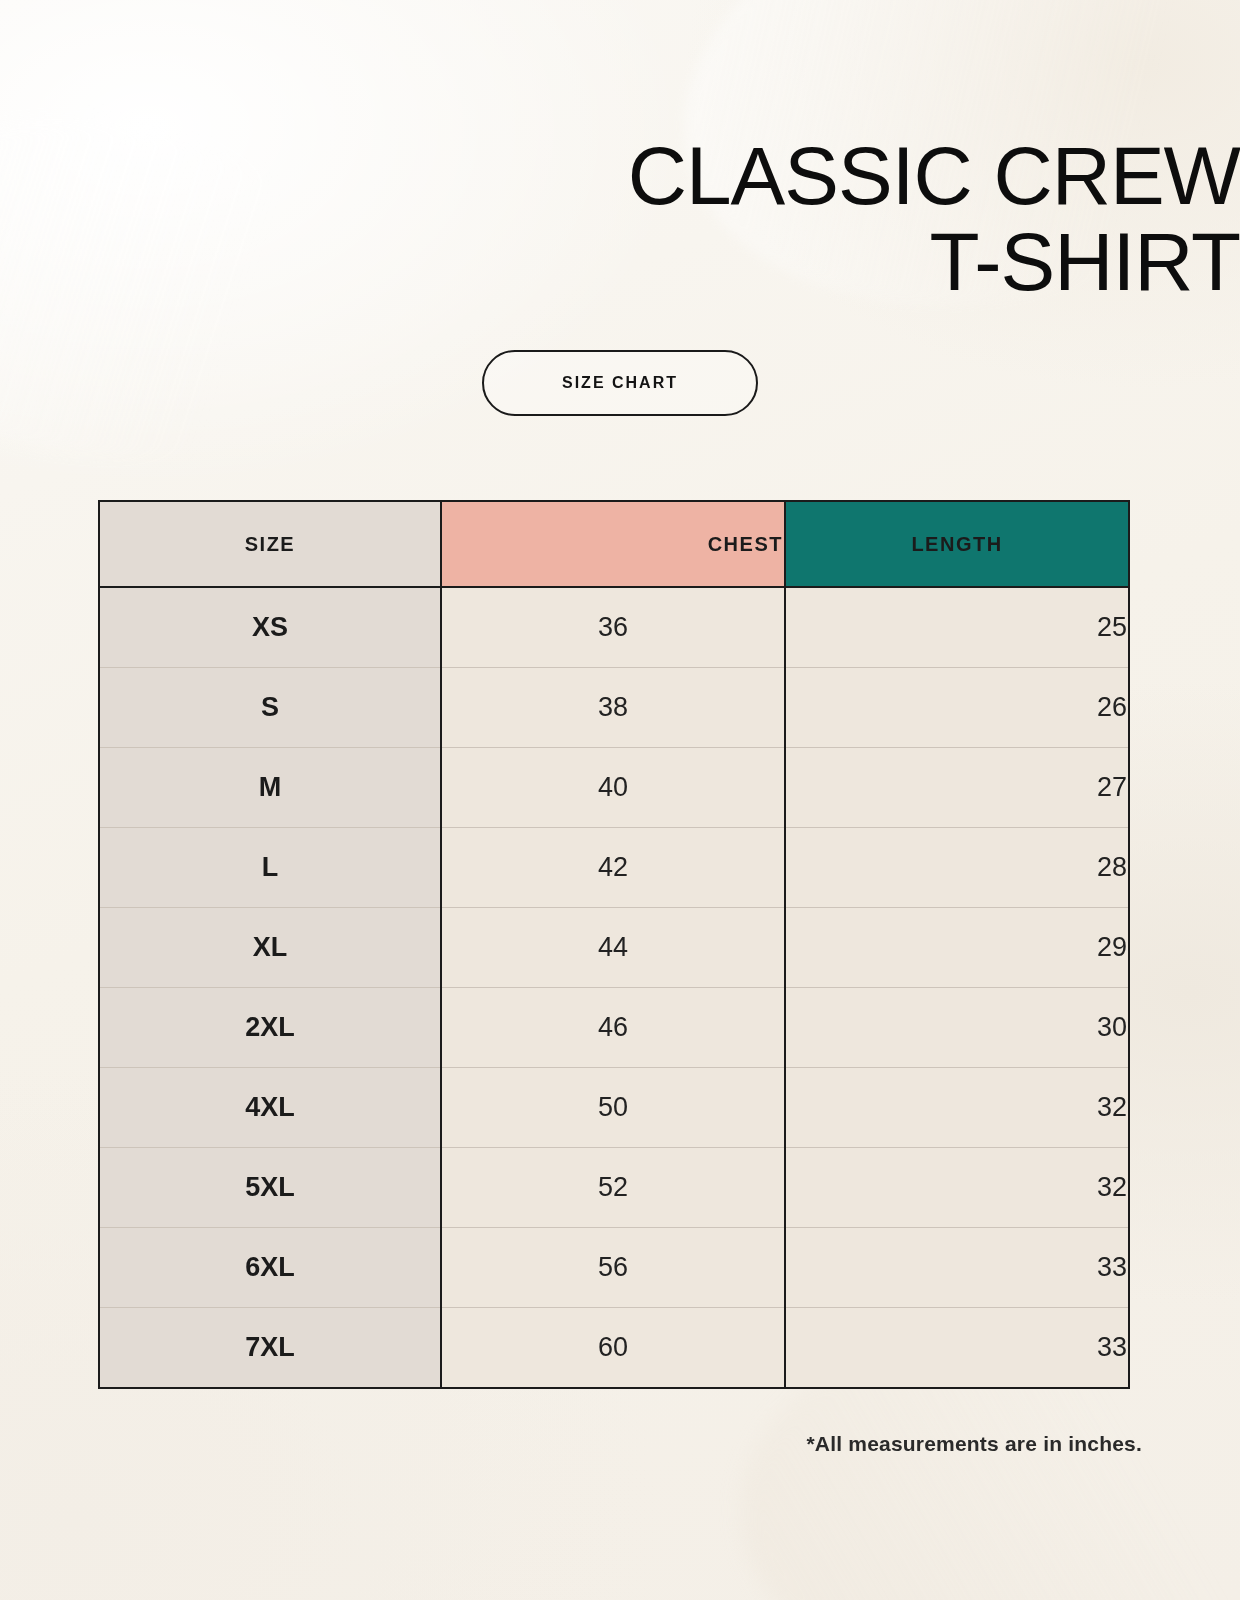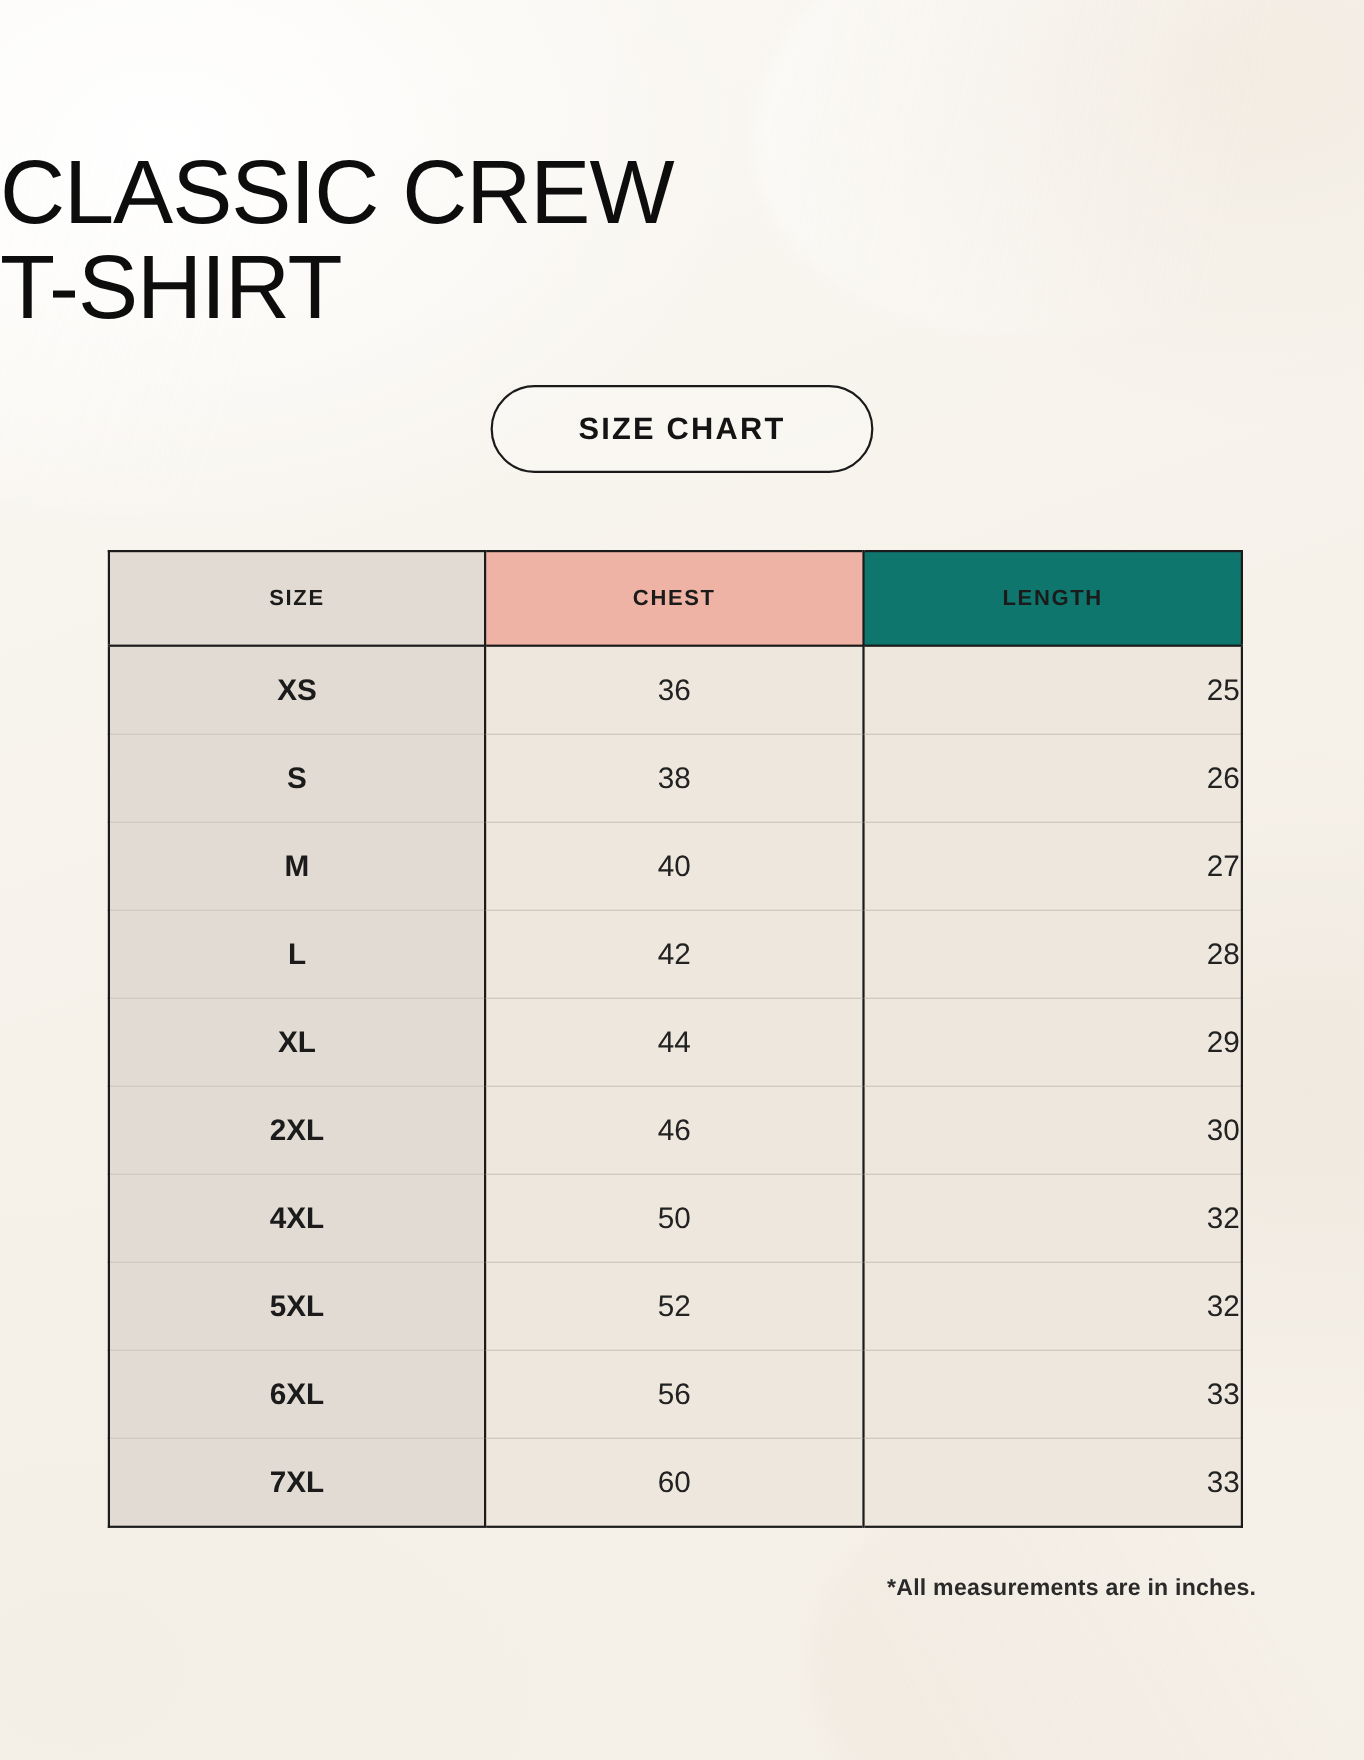--- a/index.html
+++ b/index.html
@@ -69,7 +69,7 @@
     top: 78px;
     left: 0;
     right: 0;
-    text-align: left;
+    text-align: right;
     font-size: 82px;
     line-height: 1.05;
     font-weight: 400;

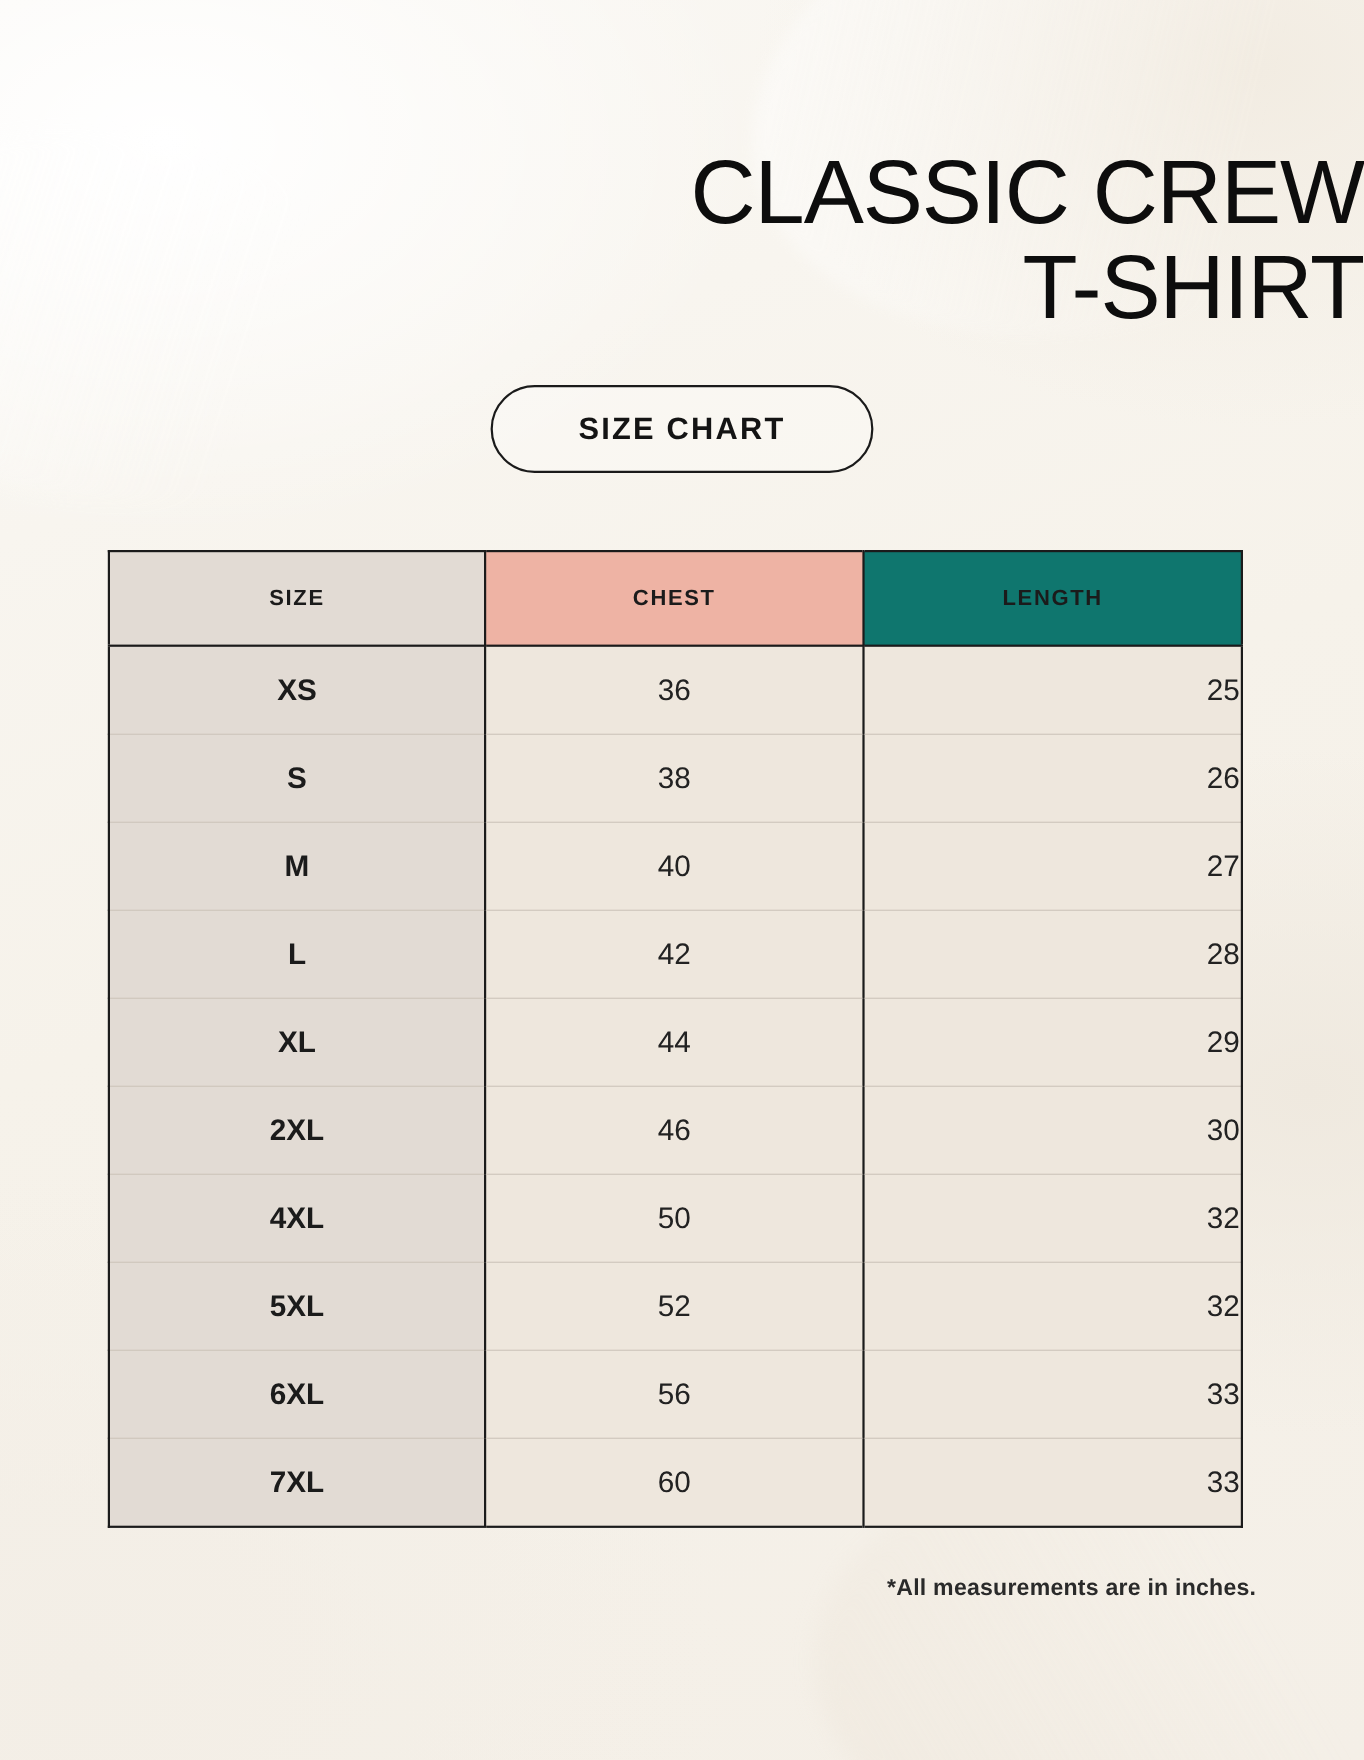--- a/index.html
+++ b/index.html
@@ -90,7 +90,7 @@
     border: 2px solid #1a1a1a;
     border-radius: 44px;
     padding: 22px 78px;
-    font-size: 28px;
+    font-size: 16px;
     font-weight: 700;
     letter-spacing: 2px;
     color: #141414;

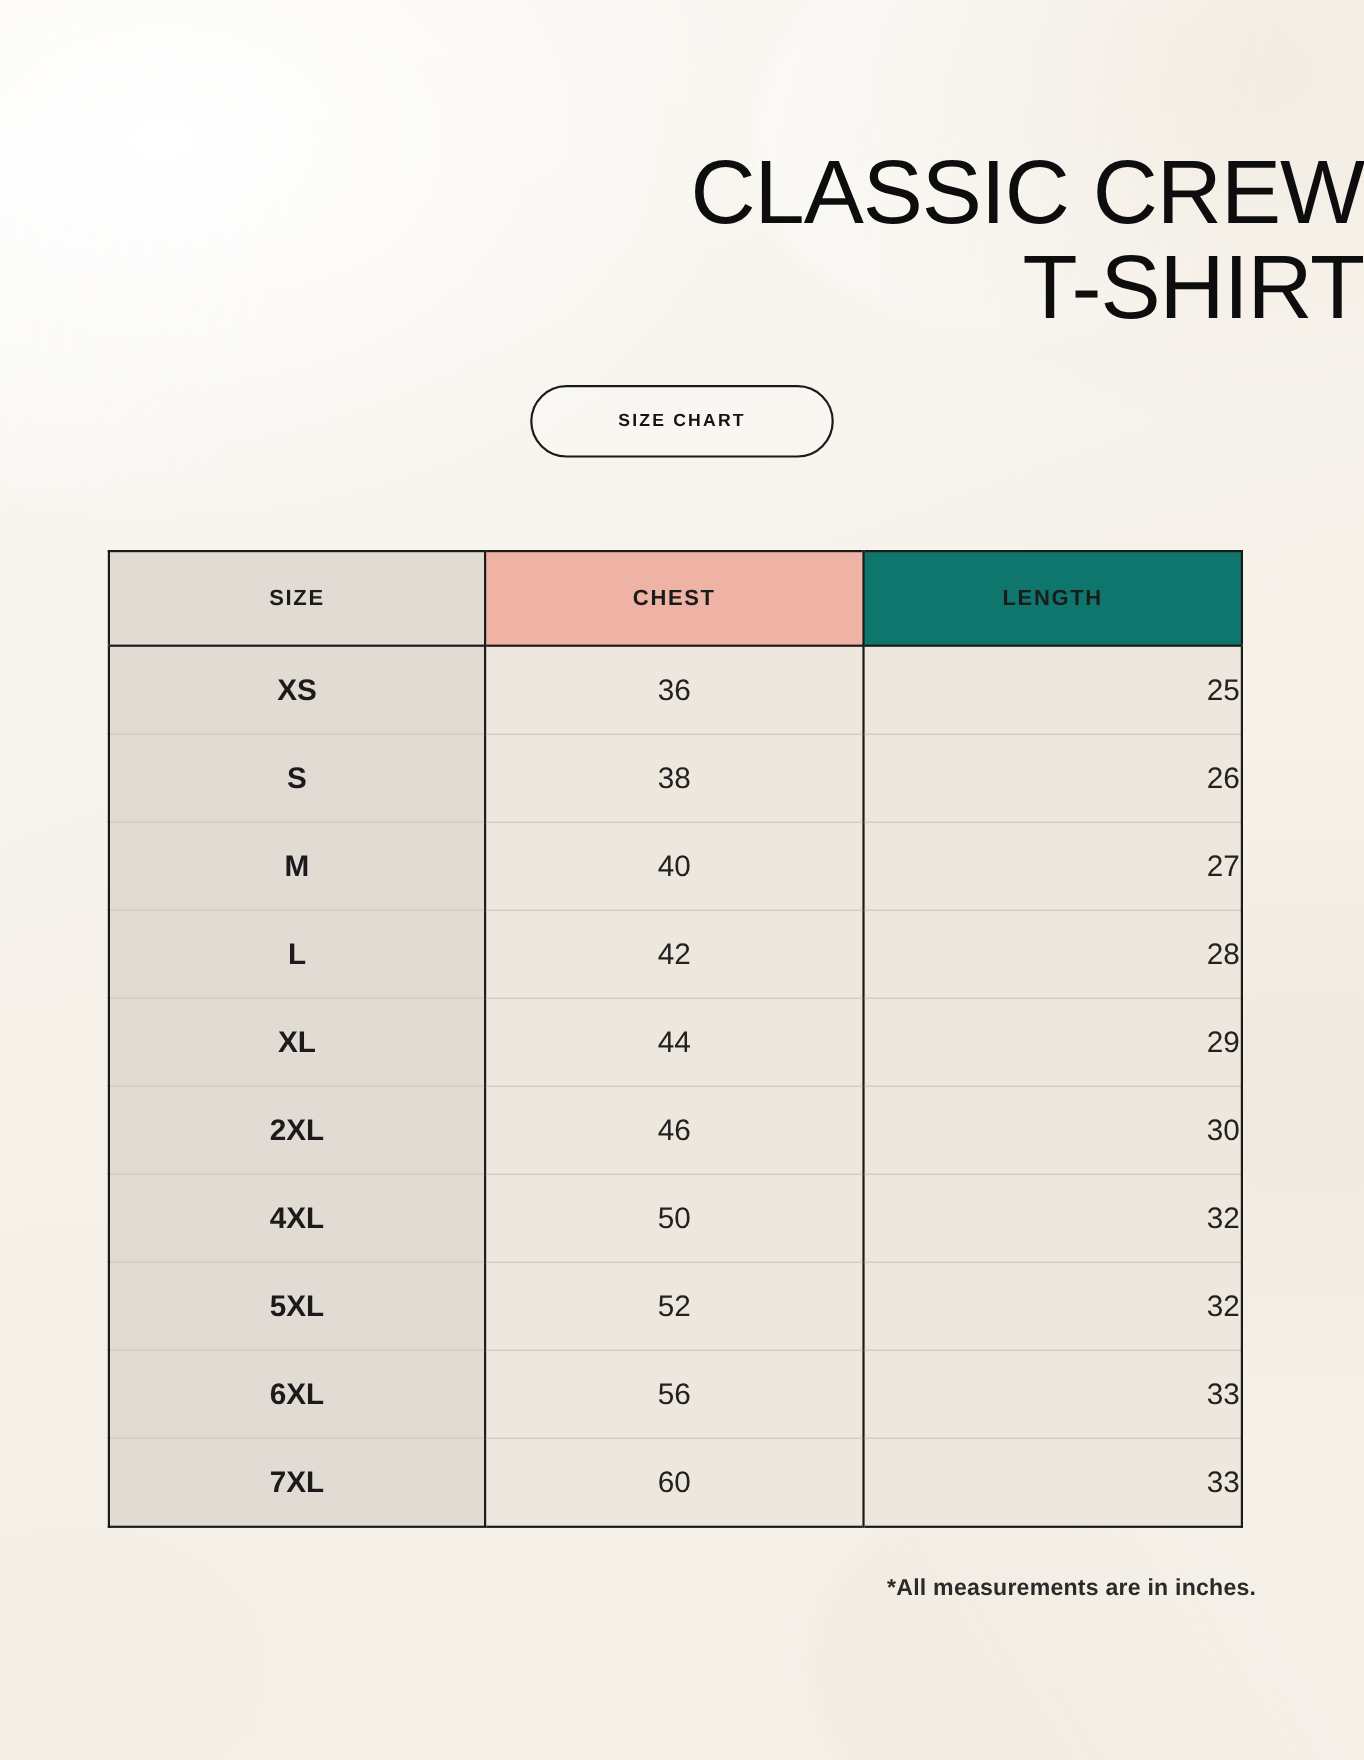--- a/index.html
+++ b/index.html
@@ -124,7 +124,7 @@
   }
   thead th:last-child { border-right: none; }
   thead th.h-size { background: #e2dbd4; }
-  thead th.h-chest { background: #eeb3a4; }
+  thead th.h-chest { background: #eeb3a4; text-align: right; }
   thead th.h-length { background: #0f766e; }
 
   tbody td {

